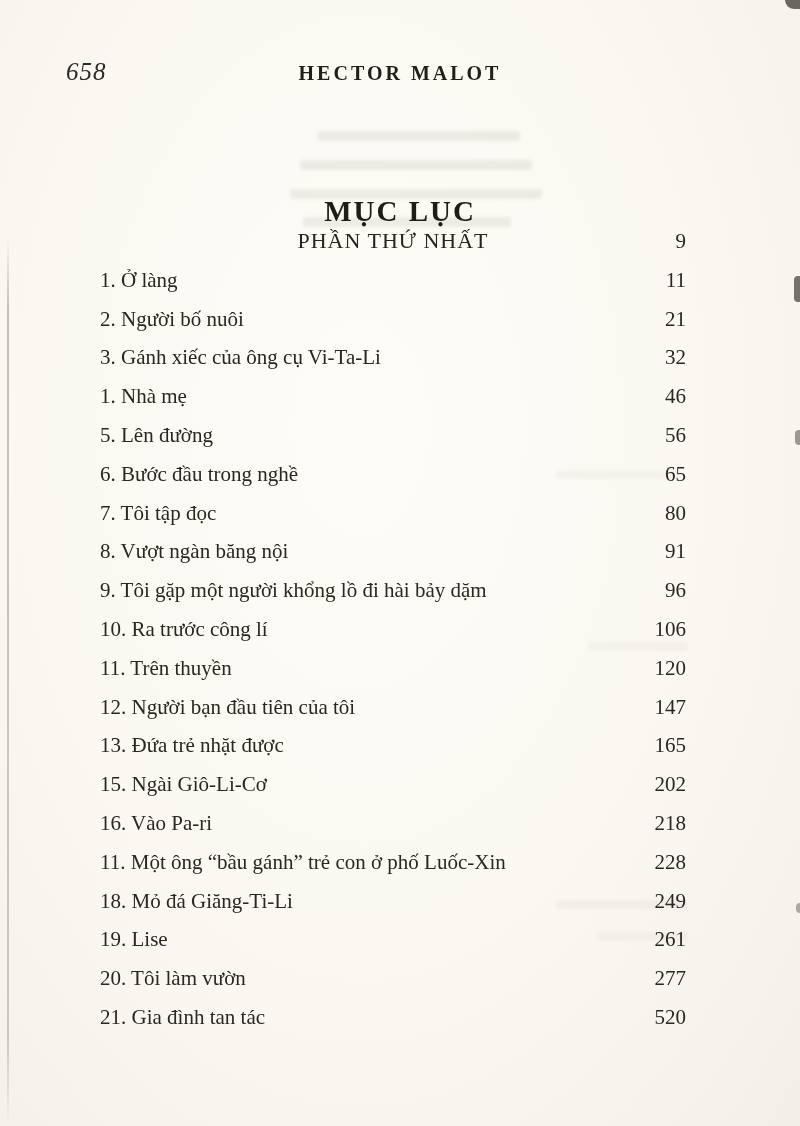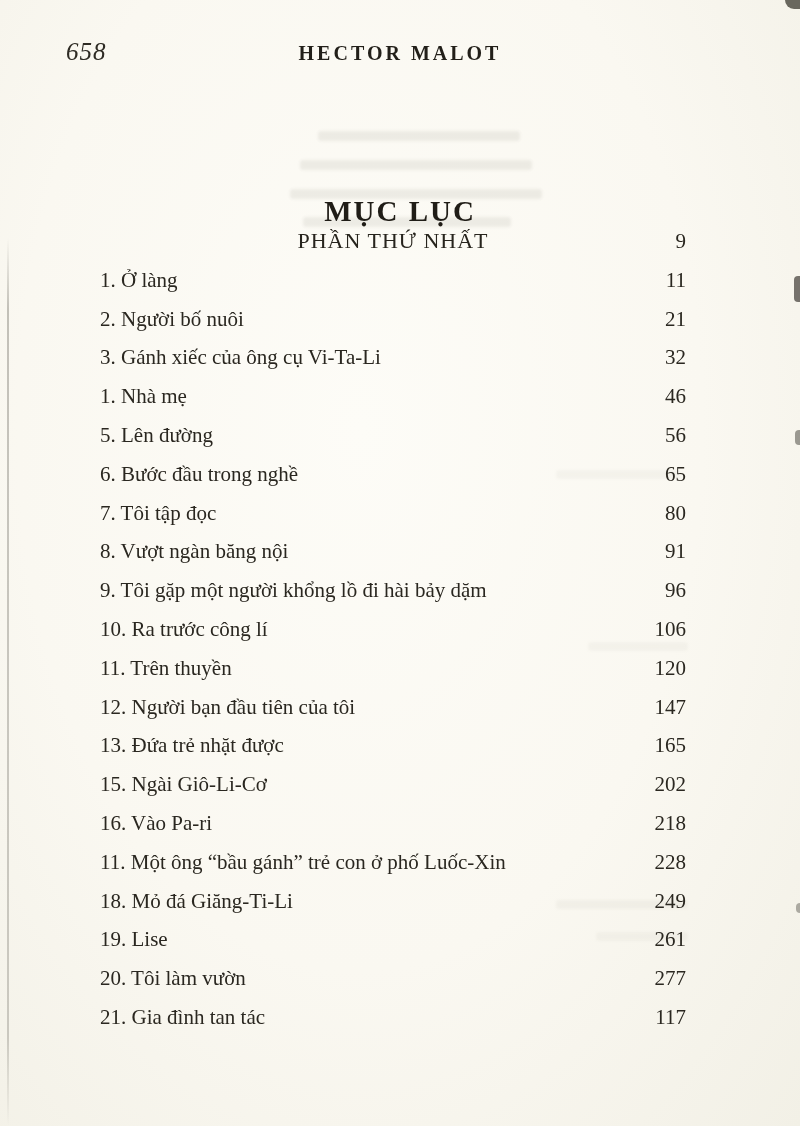--- a/index.html
+++ b/index.html
@@ -16,7 +16,7 @@
     }
 
     
-    .header-row { position: absolute; top: 40px; left: 0; width: 100%; height: 32px; padding-left: 38px; }
+    .header-row { position: absolute; top: 60px; left: 0; width: 100%; height: 32px; padding-left: 38px; }
     .folio {
       position: absolute; left: 66px; top: -2px;
       font-style: italic; font-size: 25px; letter-spacing: 1px; color: #2e2b24;

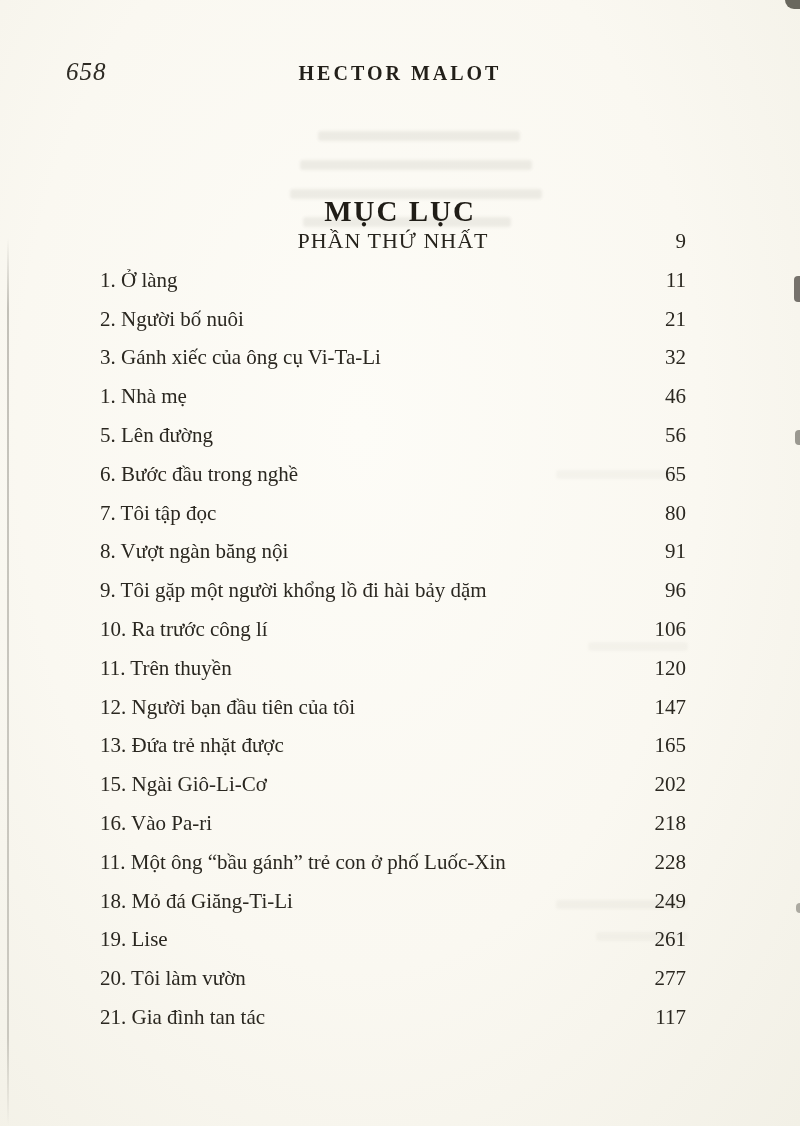--- a/index.html
+++ b/index.html
@@ -190,7 +190,7 @@
     </div>
     <div class="toc-row">
       <span class="toc-label">21. Gia đình tan tác</span>
-      <span class="toc-num">117</span>
+      <span class="toc-num">520</span>
     </div>
 
   </div>

